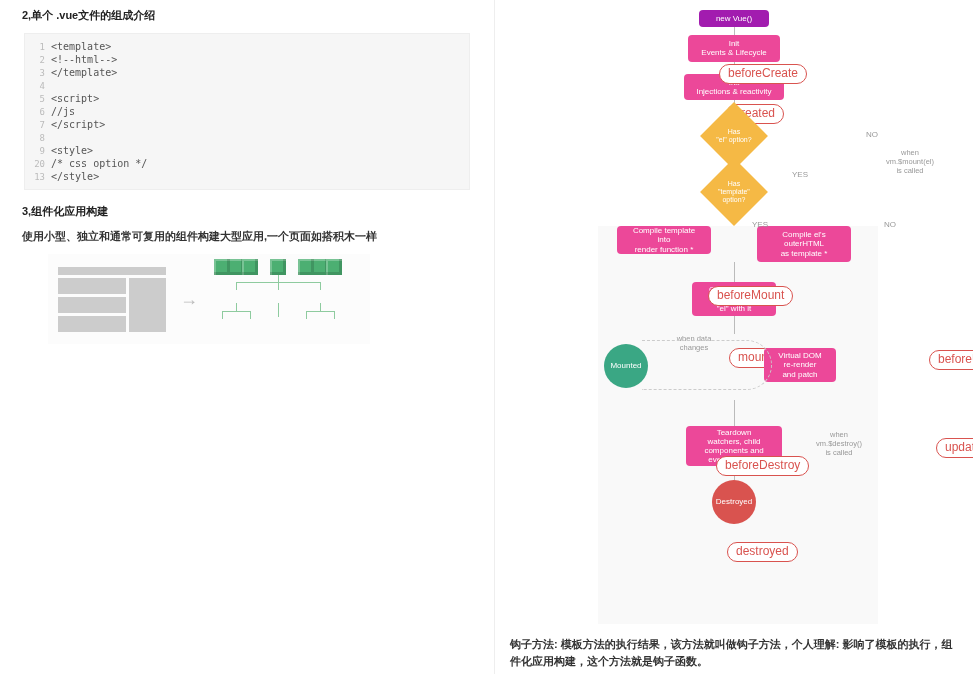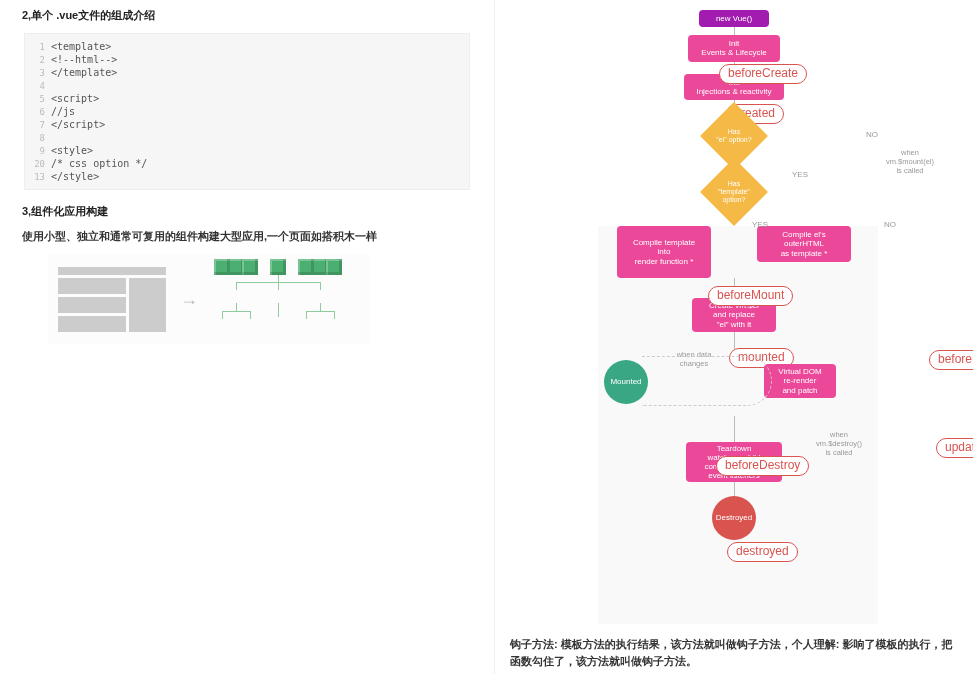--- a/index.html
+++ b/index.html
@@ -244,7 +244,7 @@
       <span class="yn" style="left:280px; top:210px">NO</span>
 
       <div style="display:flex; gap:46px; margin-top:10px">
-        <div class="pill" style="width:94px; height:52px">Compile template<br>into<br>render function *</div>
+        <div class="pill" style="width:94px; height:28px">Compile template<br>into<br>render function *</div>
         <div class="pill" style="width:94px; height:36px">Compile el's<br>outerHTML<br>as template *</div>
       </div>
 

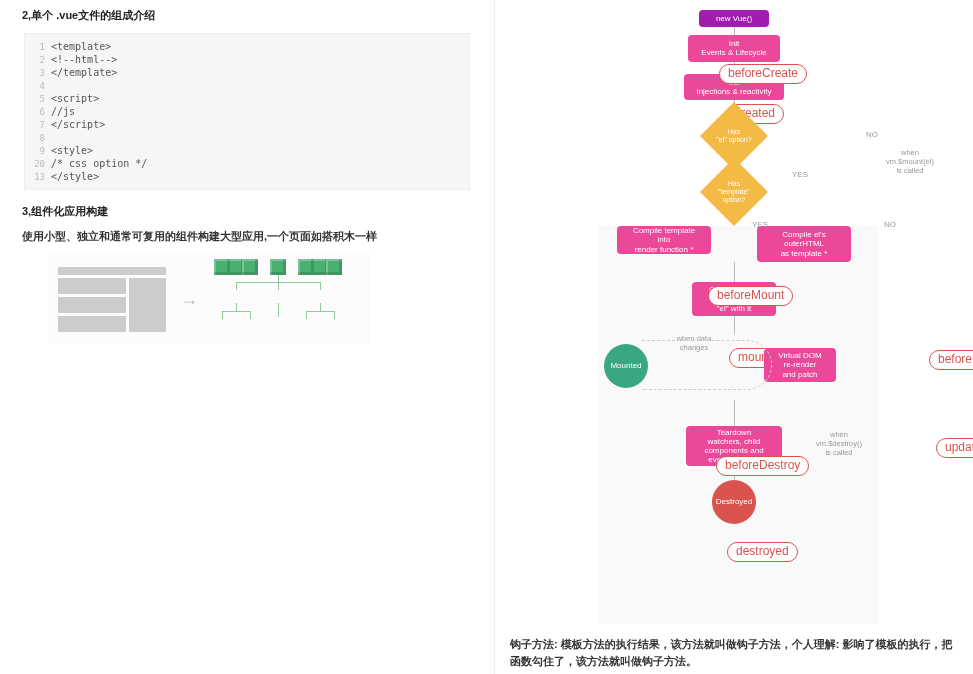--- a/index.html
+++ b/index.html
@@ -277,7 +277,7 @@
     <div class="footnote">* template compilation is performed ahead-of-time if using<br>a build step, e.g. single-file components</div>
   </div>
 
-  <div class="hook-text">钩子方法: 模板方法的执行结果，该方法就叫做钩子方法，个人理解: 影响了模板的执行，把函数勾住了，该方法就叫做钩子方法。</div>
+  <div class="hook-text">钩子方法: 模板方法的执行结果，该方法就叫做钩子方法，个人理解: 影响了模板的执行，组件化应用构建，这个方法就是钩子函数。</div>
 </div>
 
 </body></html>

